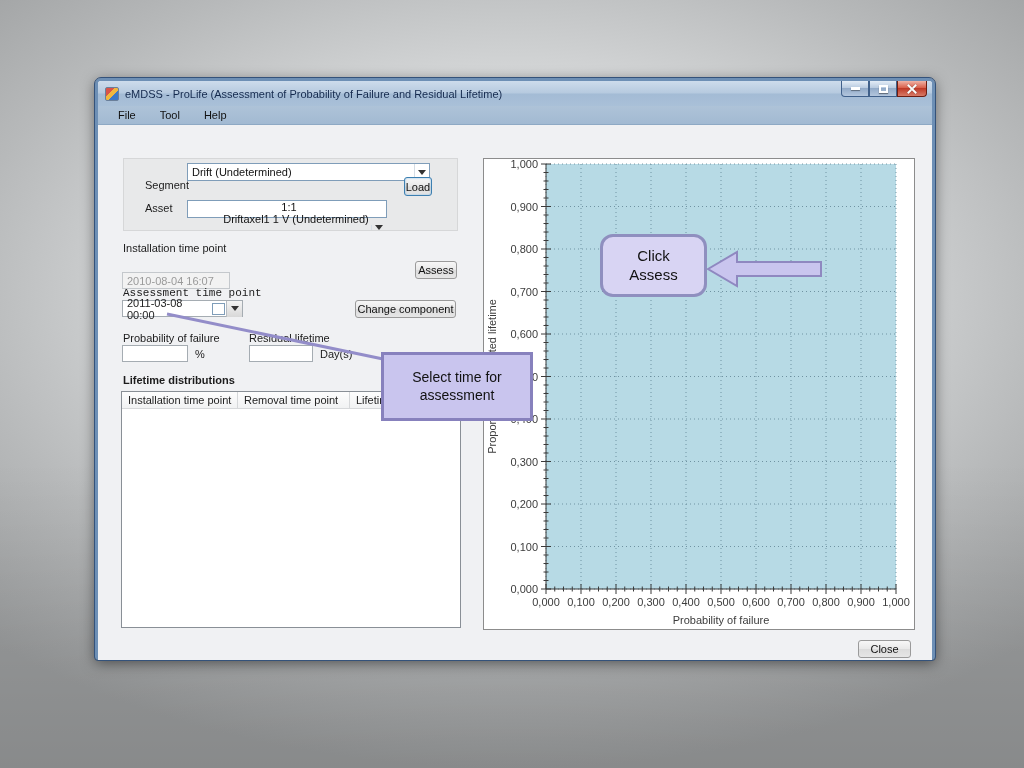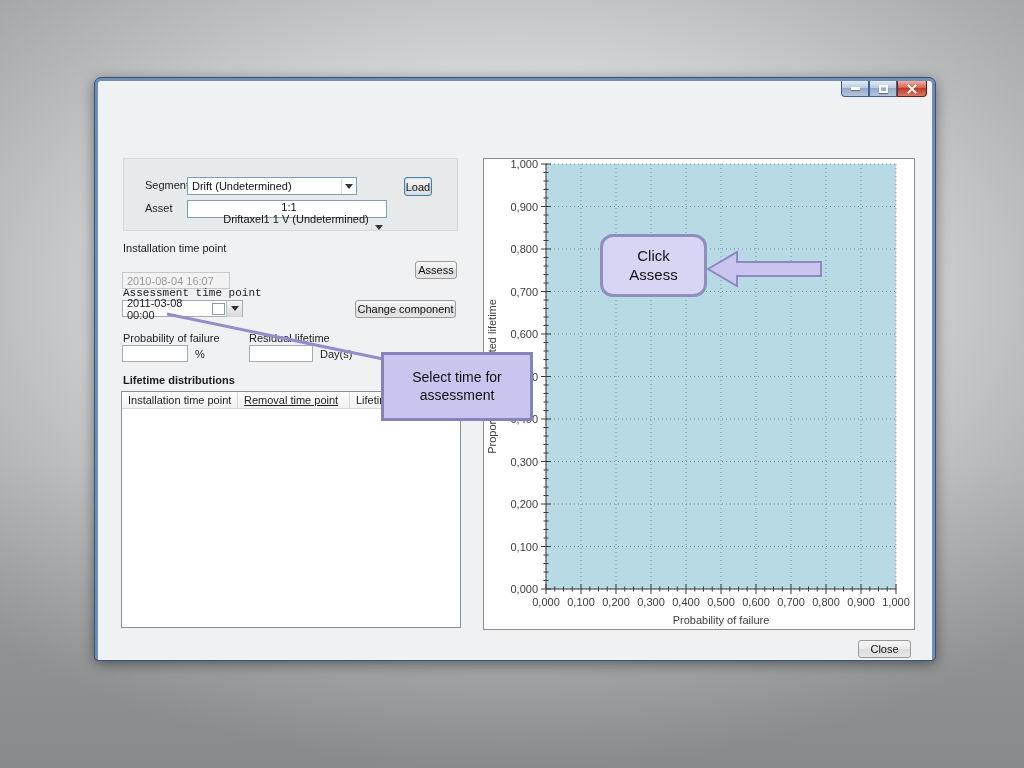--- a/index.html
+++ b/index.html
@@ -124,6 +124,10 @@
 
 <div class="abs window">
 
+  <div class="abs titlebar">
+    <div class="app-icon"></div>
+    <div class="title-text">eMDSS - ProLife (Assessment of Probability of Failure and Residual Lifetime)</div>
+  </div>
   <div class="abs winbtns">
     <div class="winbtn first">
         <div class="glyph-min"></div>

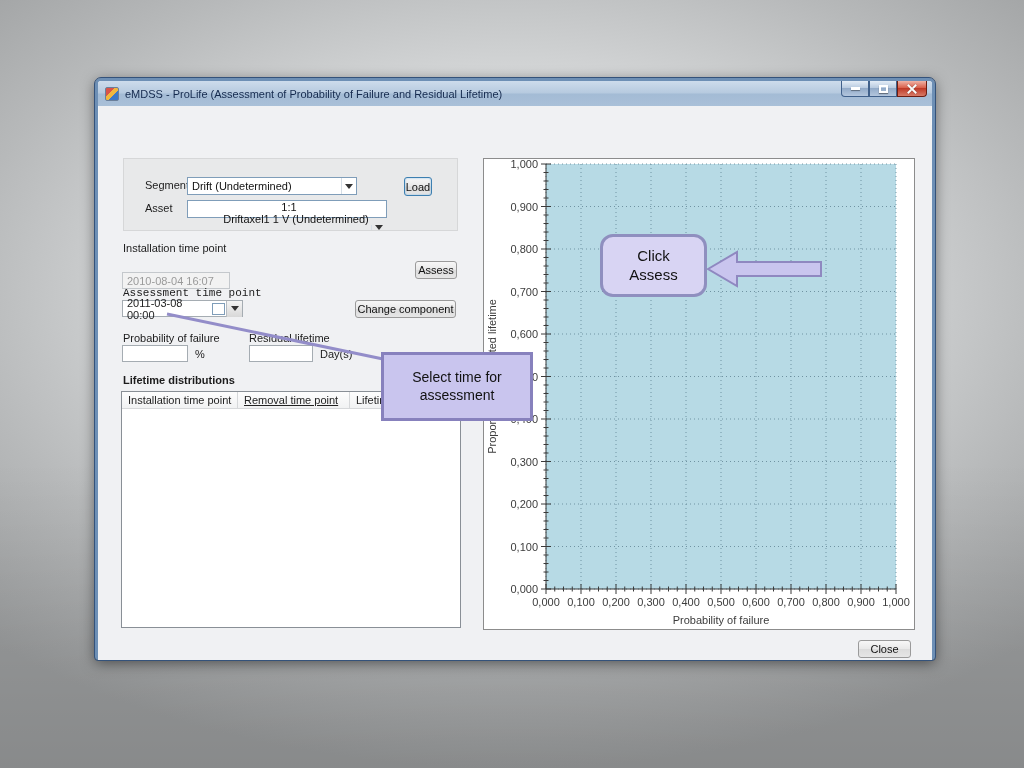--- a/index.html
+++ b/index.html
@@ -140,6 +140,11 @@
       </div>
   </div>
 
+  <div class="abs menubar">
+    <span class="menu-item">File</span>
+    <span class="menu-item">Tool</span>
+    <span class="menu-item">Help</span>
+  </div>
 
   <div class="abs client">
 

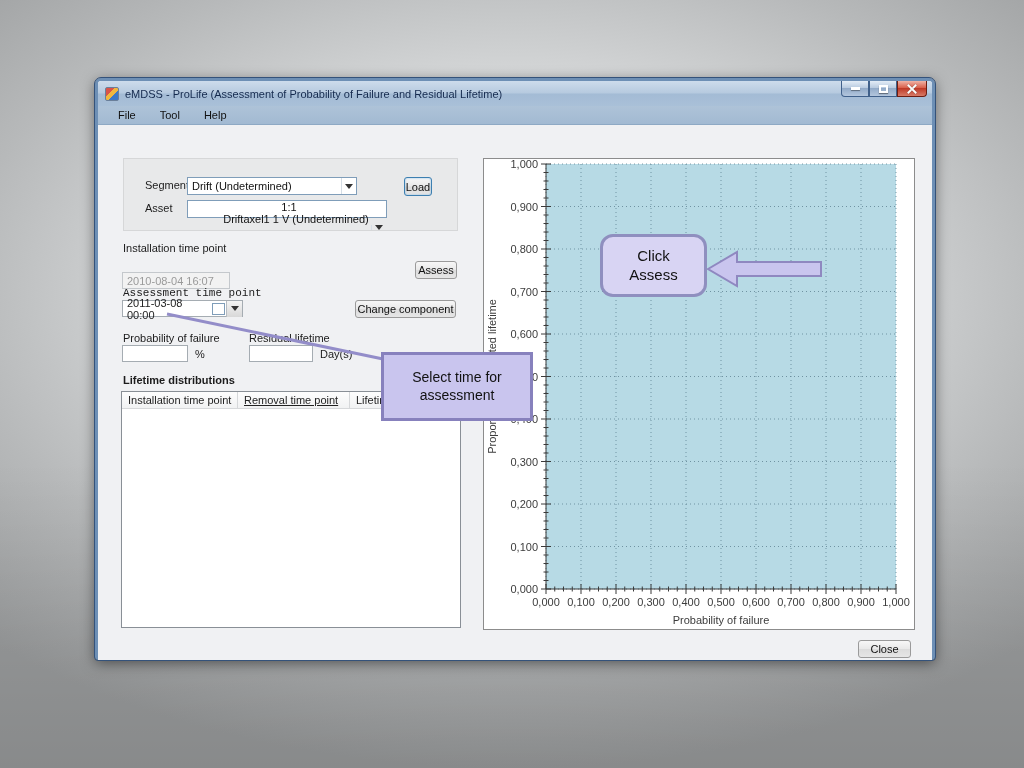--- a/index.html
+++ b/index.html
@@ -150,7 +150,7 @@
 
     <div class="abs groupbox">
       <span class="abs lbl" style="left:21px; top:20px;">Segment</span>
-      <div class="abs combo" style="left:63px; top:18px; width:170px;">
+      <div class="abs combo" style="left:63px; top:4px; width:243px;">
         <span>Drift (Undetermined)</span>
         <span class="arrow-zone">
             <span class="tri-down"></span>

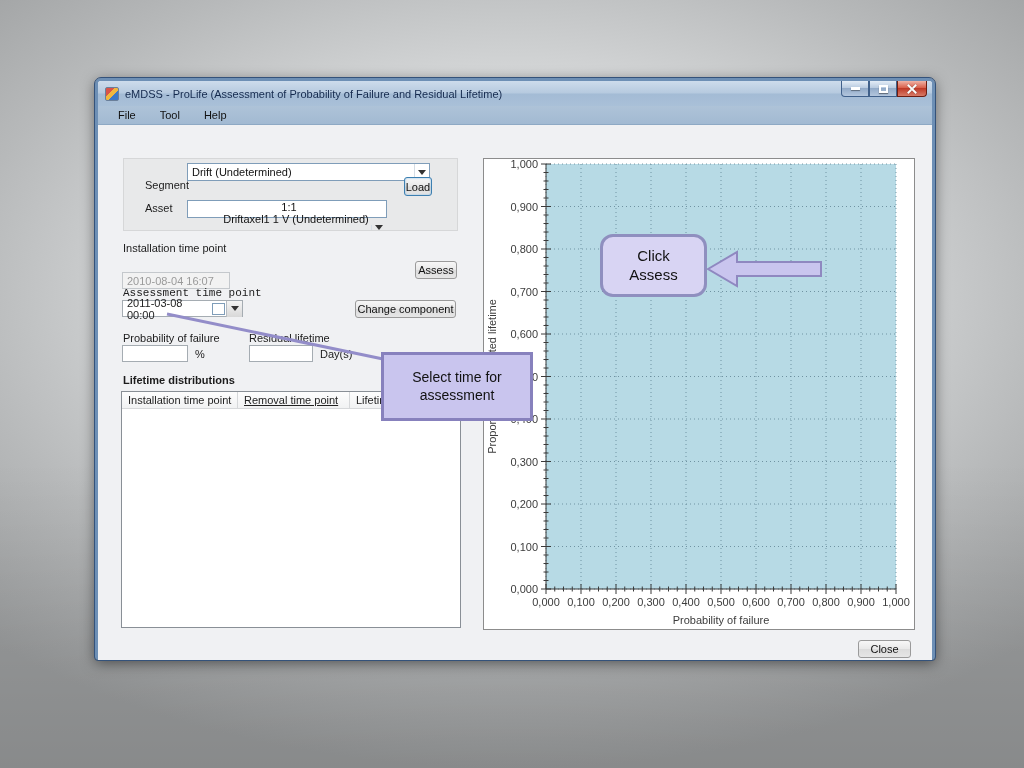--- a/index.html
+++ b/index.html
@@ -192,7 +192,7 @@
     <div class="abs listview">
       <div class="lv-header">
           <div class="lv-hcell" style="width: 116px;">Installation time point</div>
-          <div class="lv-hcell" style="width: 112px; text-decoration: underline;">Removal time point</div>
+          <div class="lv-hcell" style="width: 112px;">Removal time point</div>
           <div class="lv-hcell" style="width: 62px;">Lifetime</div>
         </div>
     </div>

